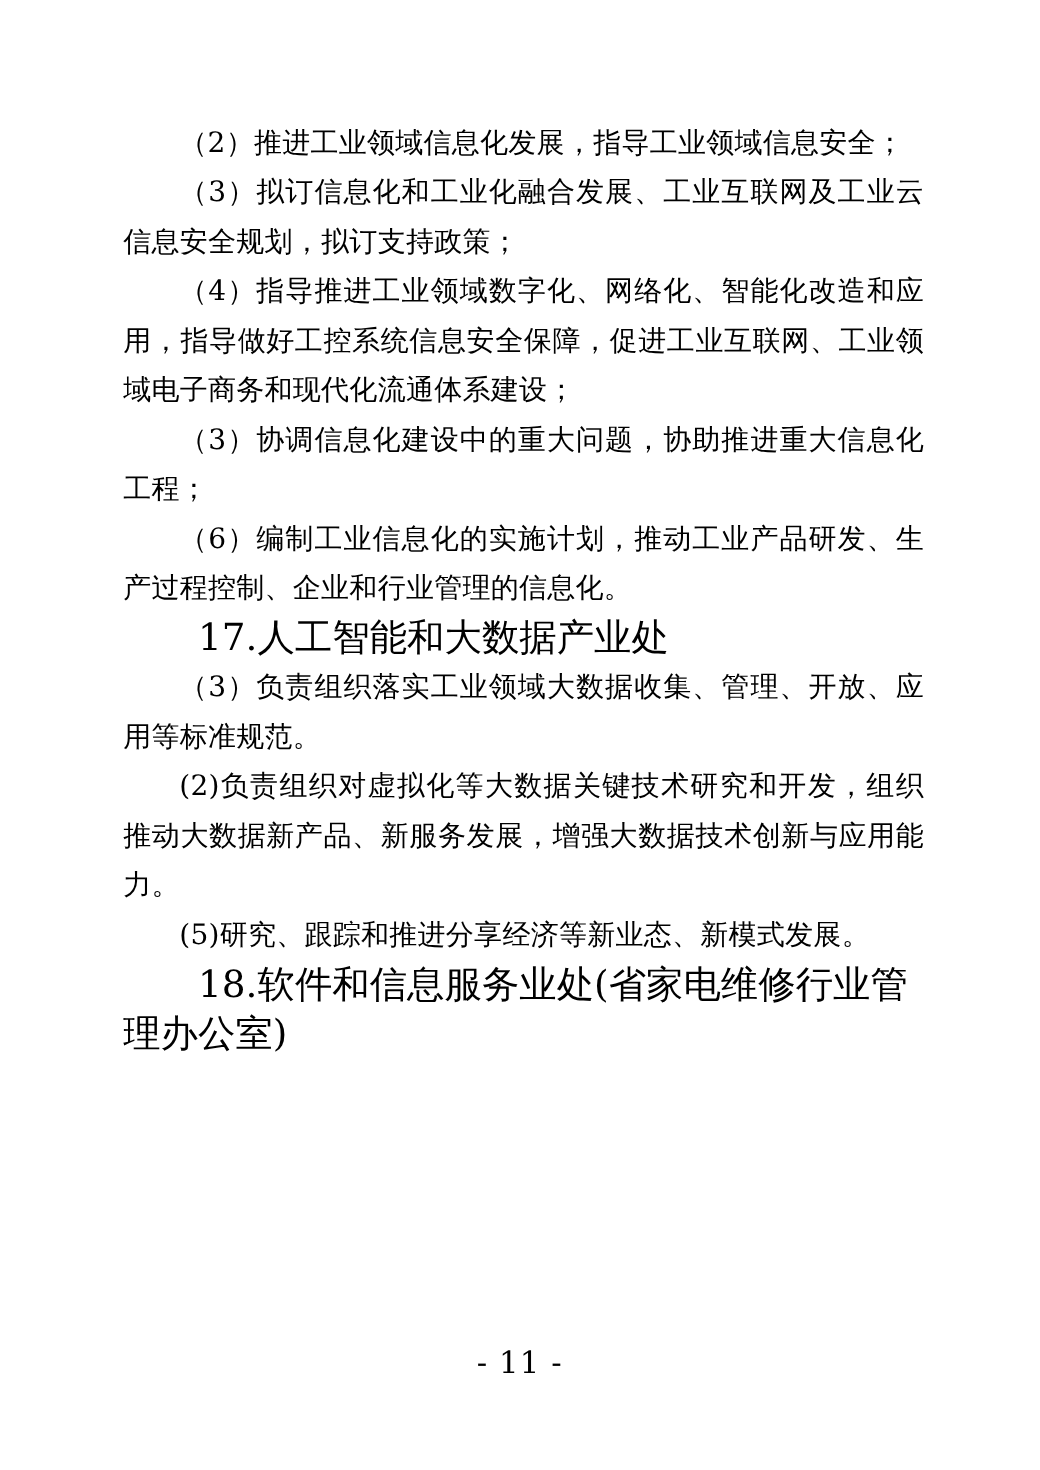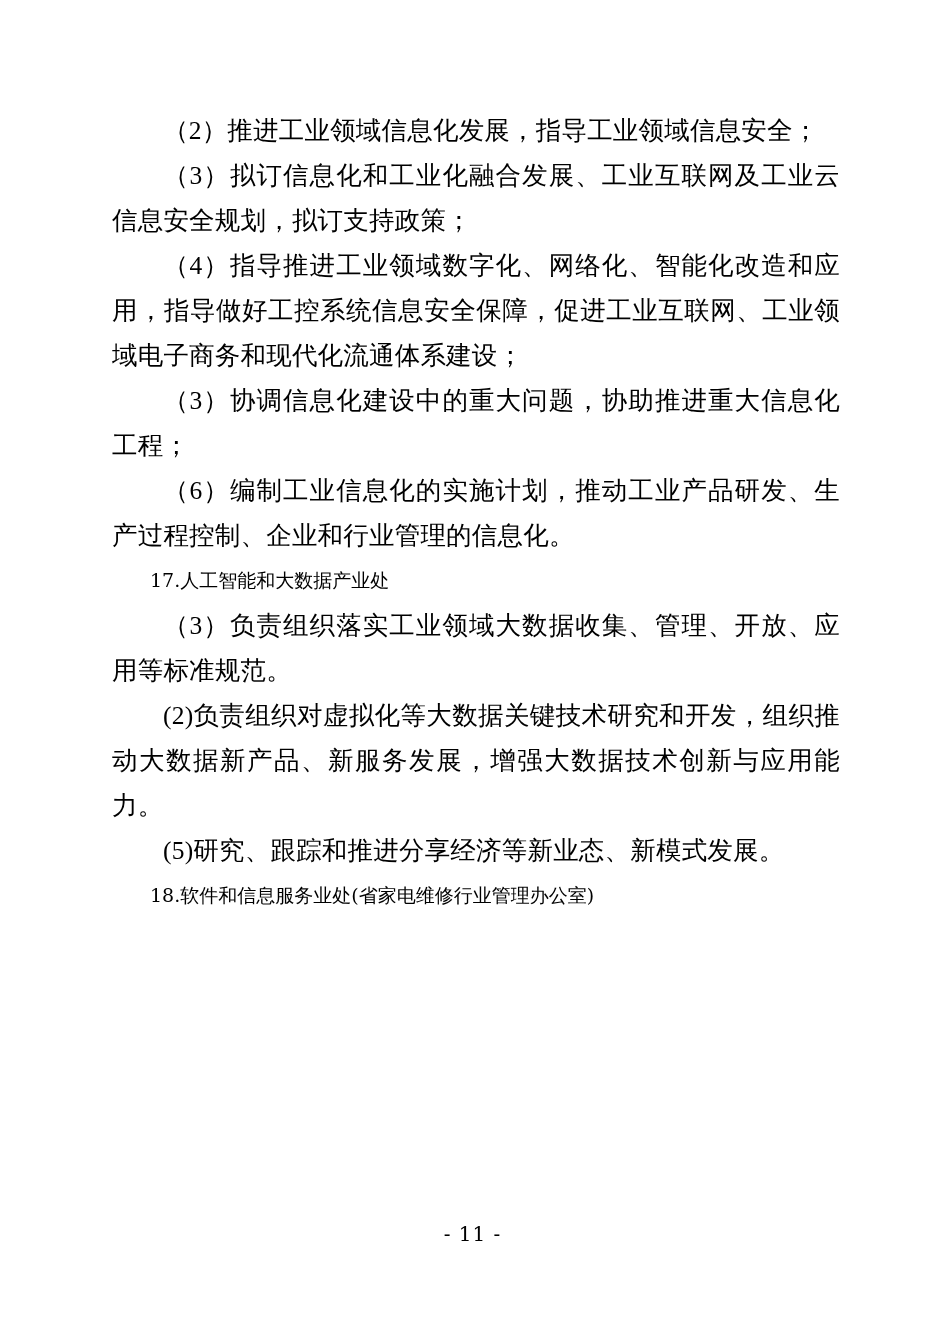--- a/index.html
+++ b/index.html
@@ -34,7 +34,6 @@
   }
   .indent2 {
     text-indent: 2em;
-    font-family: Liberation Serif, serif;
   }
   .heading {
     font-size: 19px;

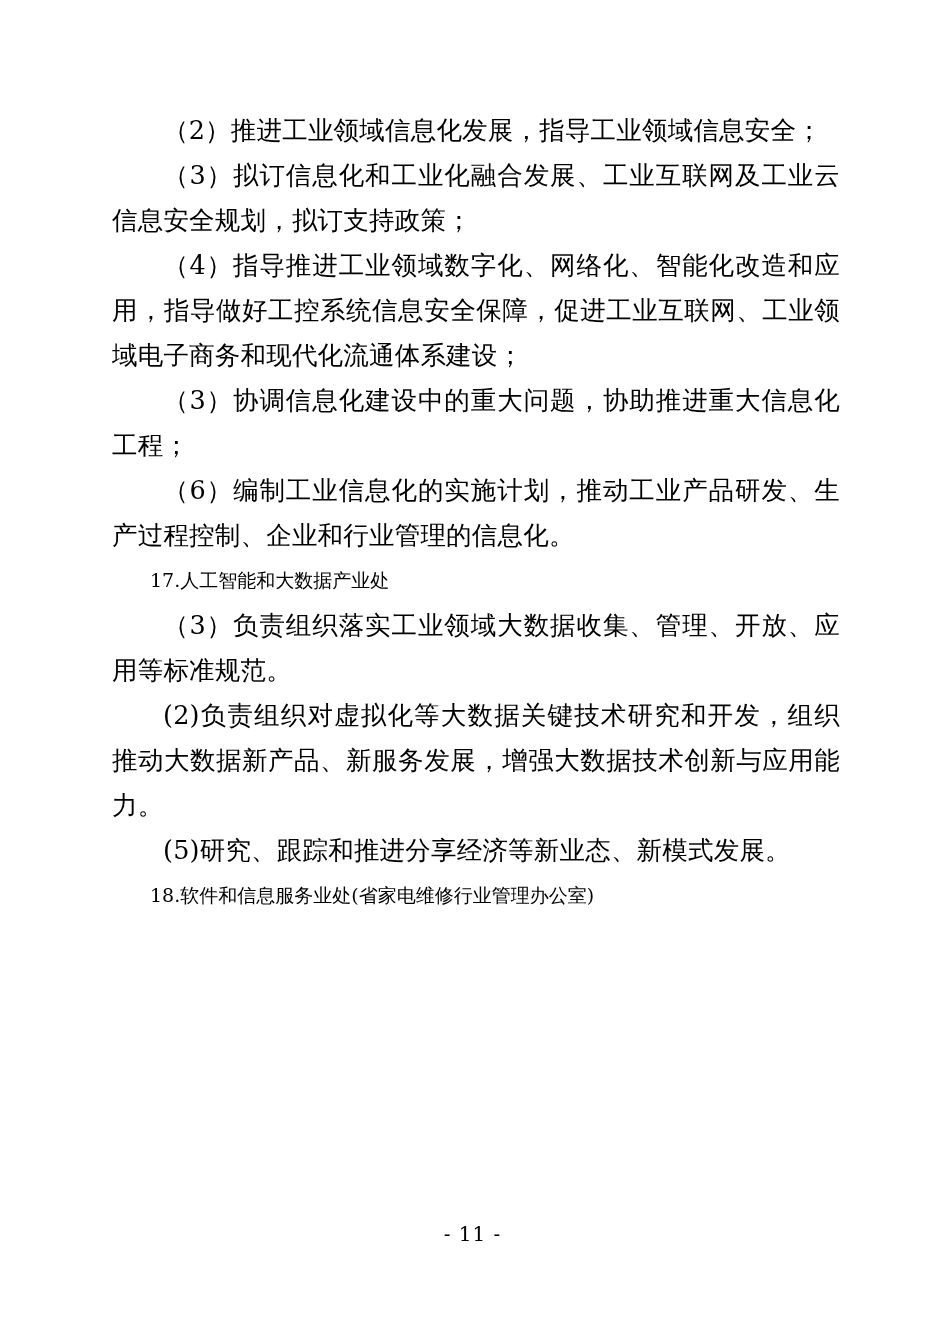--- a/index.html
+++ b/index.html
@@ -36,7 +36,7 @@
     text-indent: 2em;
   }
   .heading {
-    font-size: 19px;
+    font-size: 34px;
     line-height: 45px;
     text-indent: 2em;
     margin: 0;

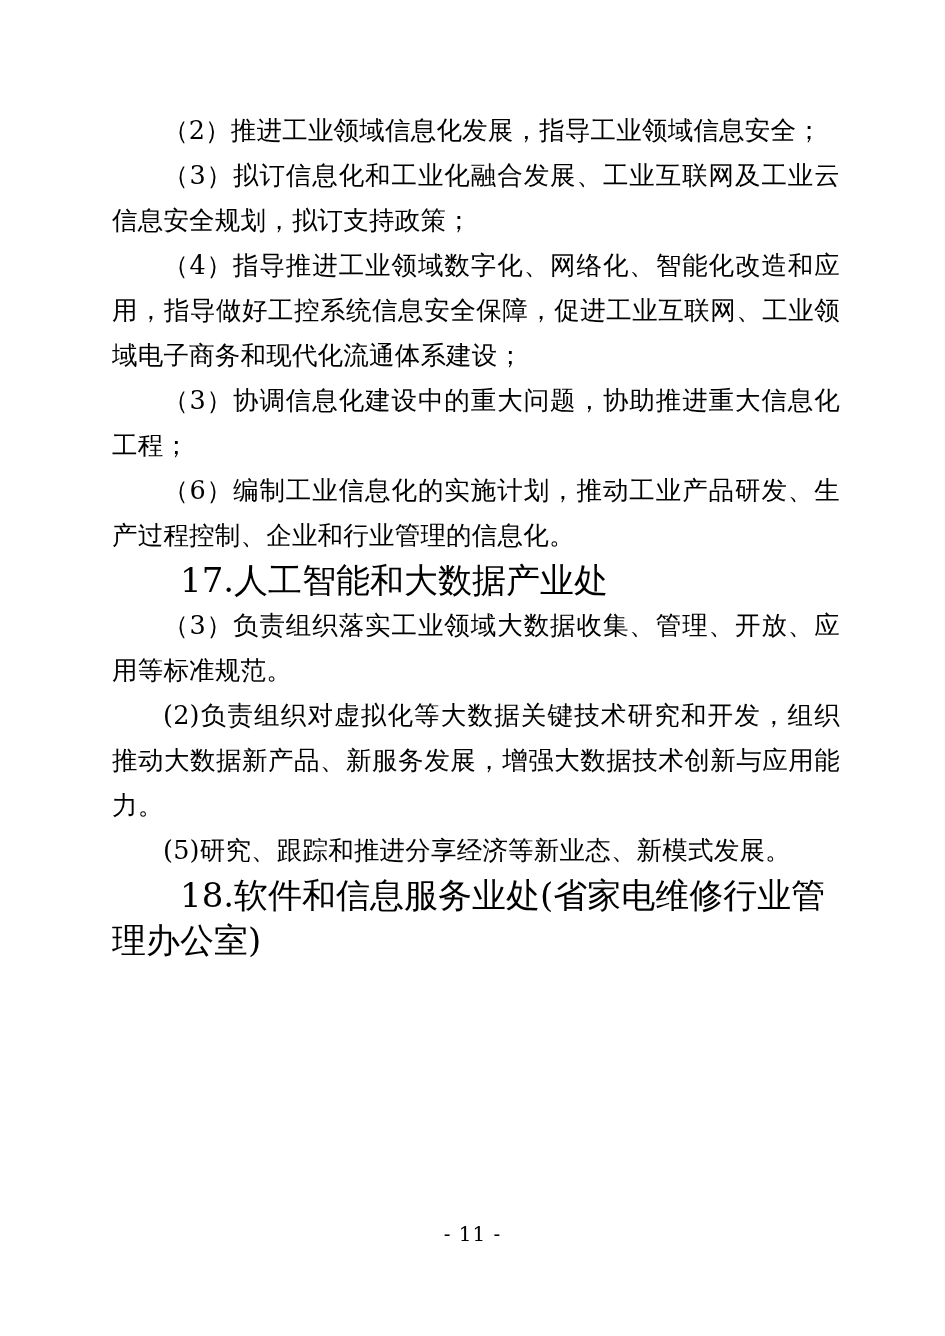--- a/index.html
+++ b/index.html
@@ -47,7 +47,7 @@
     right: 0;
     top: 1222px;
     text-align: center;
-    font-size: 20px;
+    font-size: 28px;
     font-family: "DejaVu Serif", "Liberation Serif", serif;
     letter-spacing: 1px;
   }

